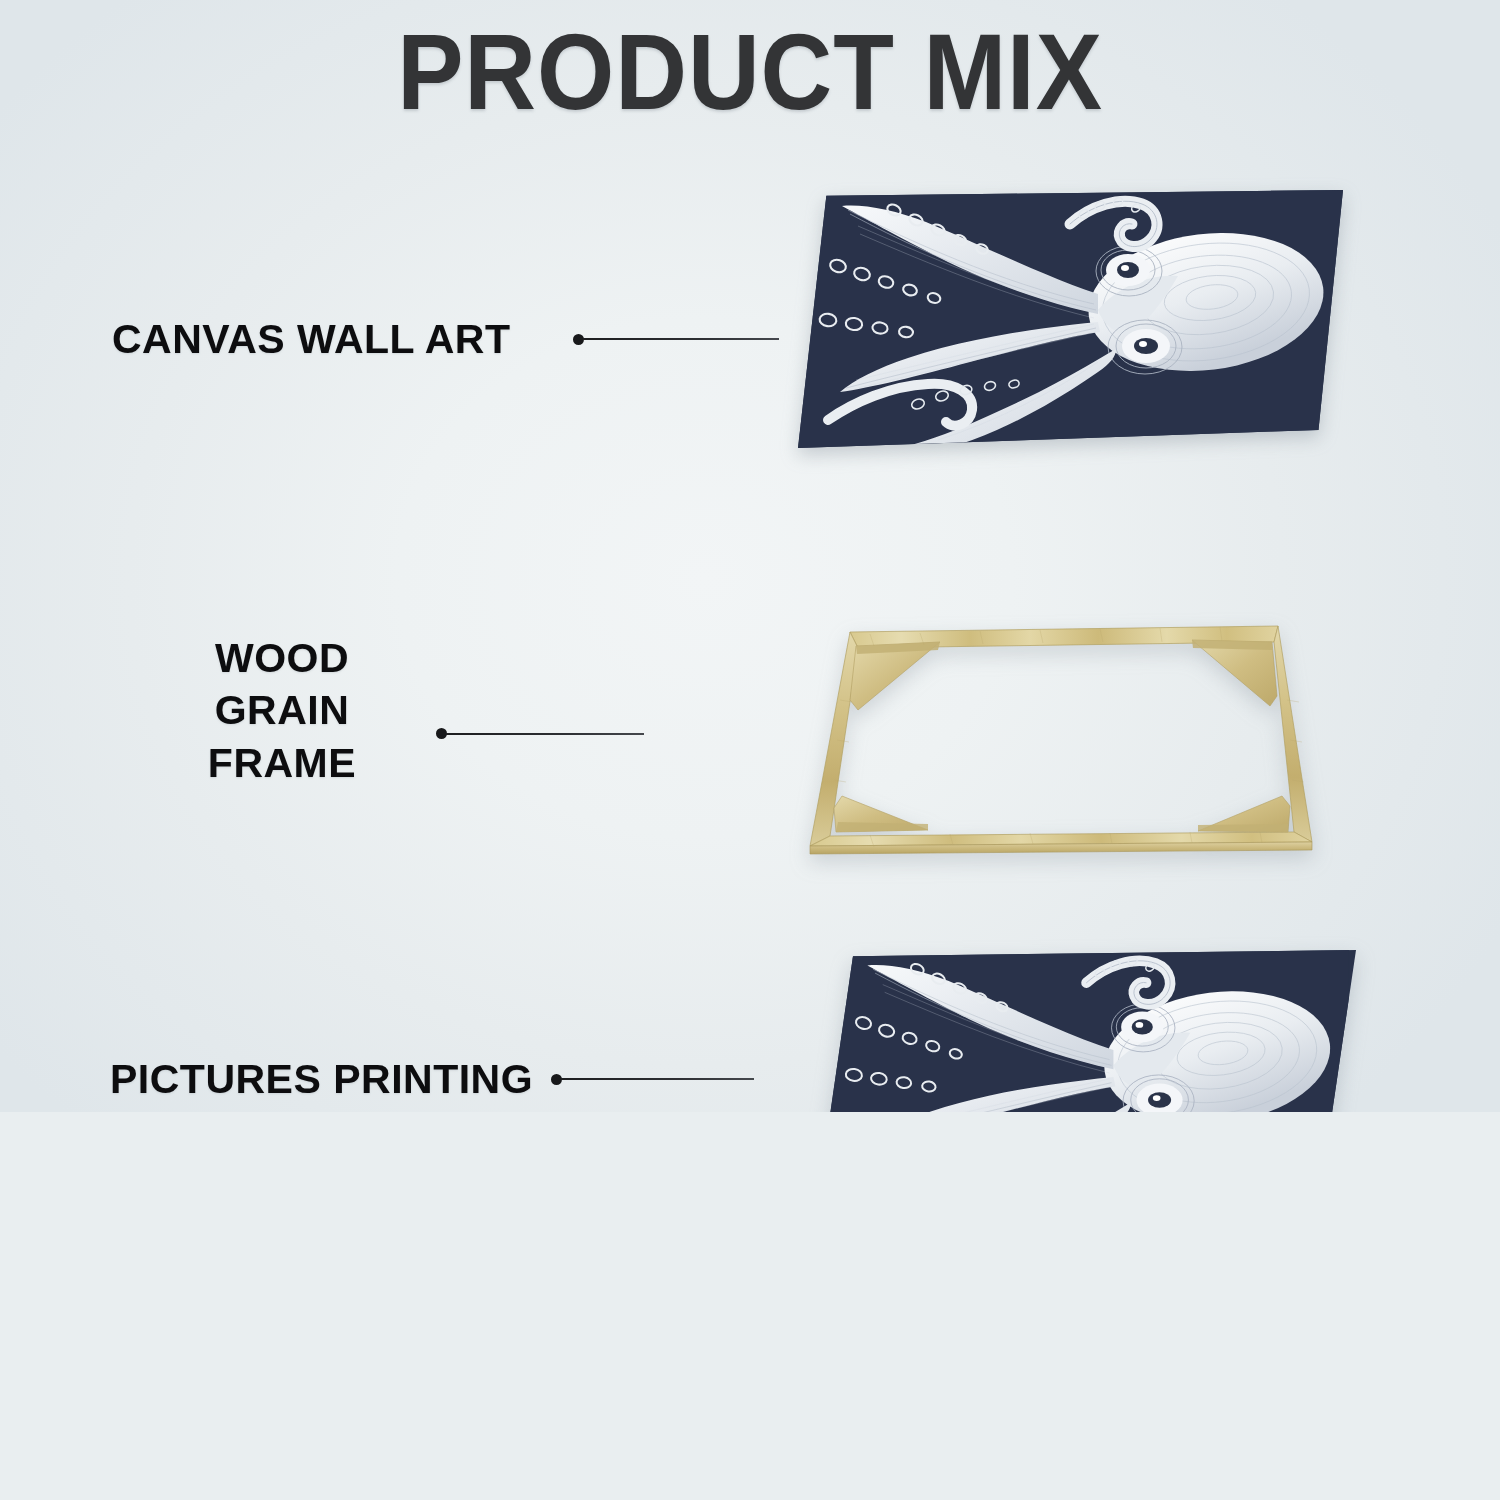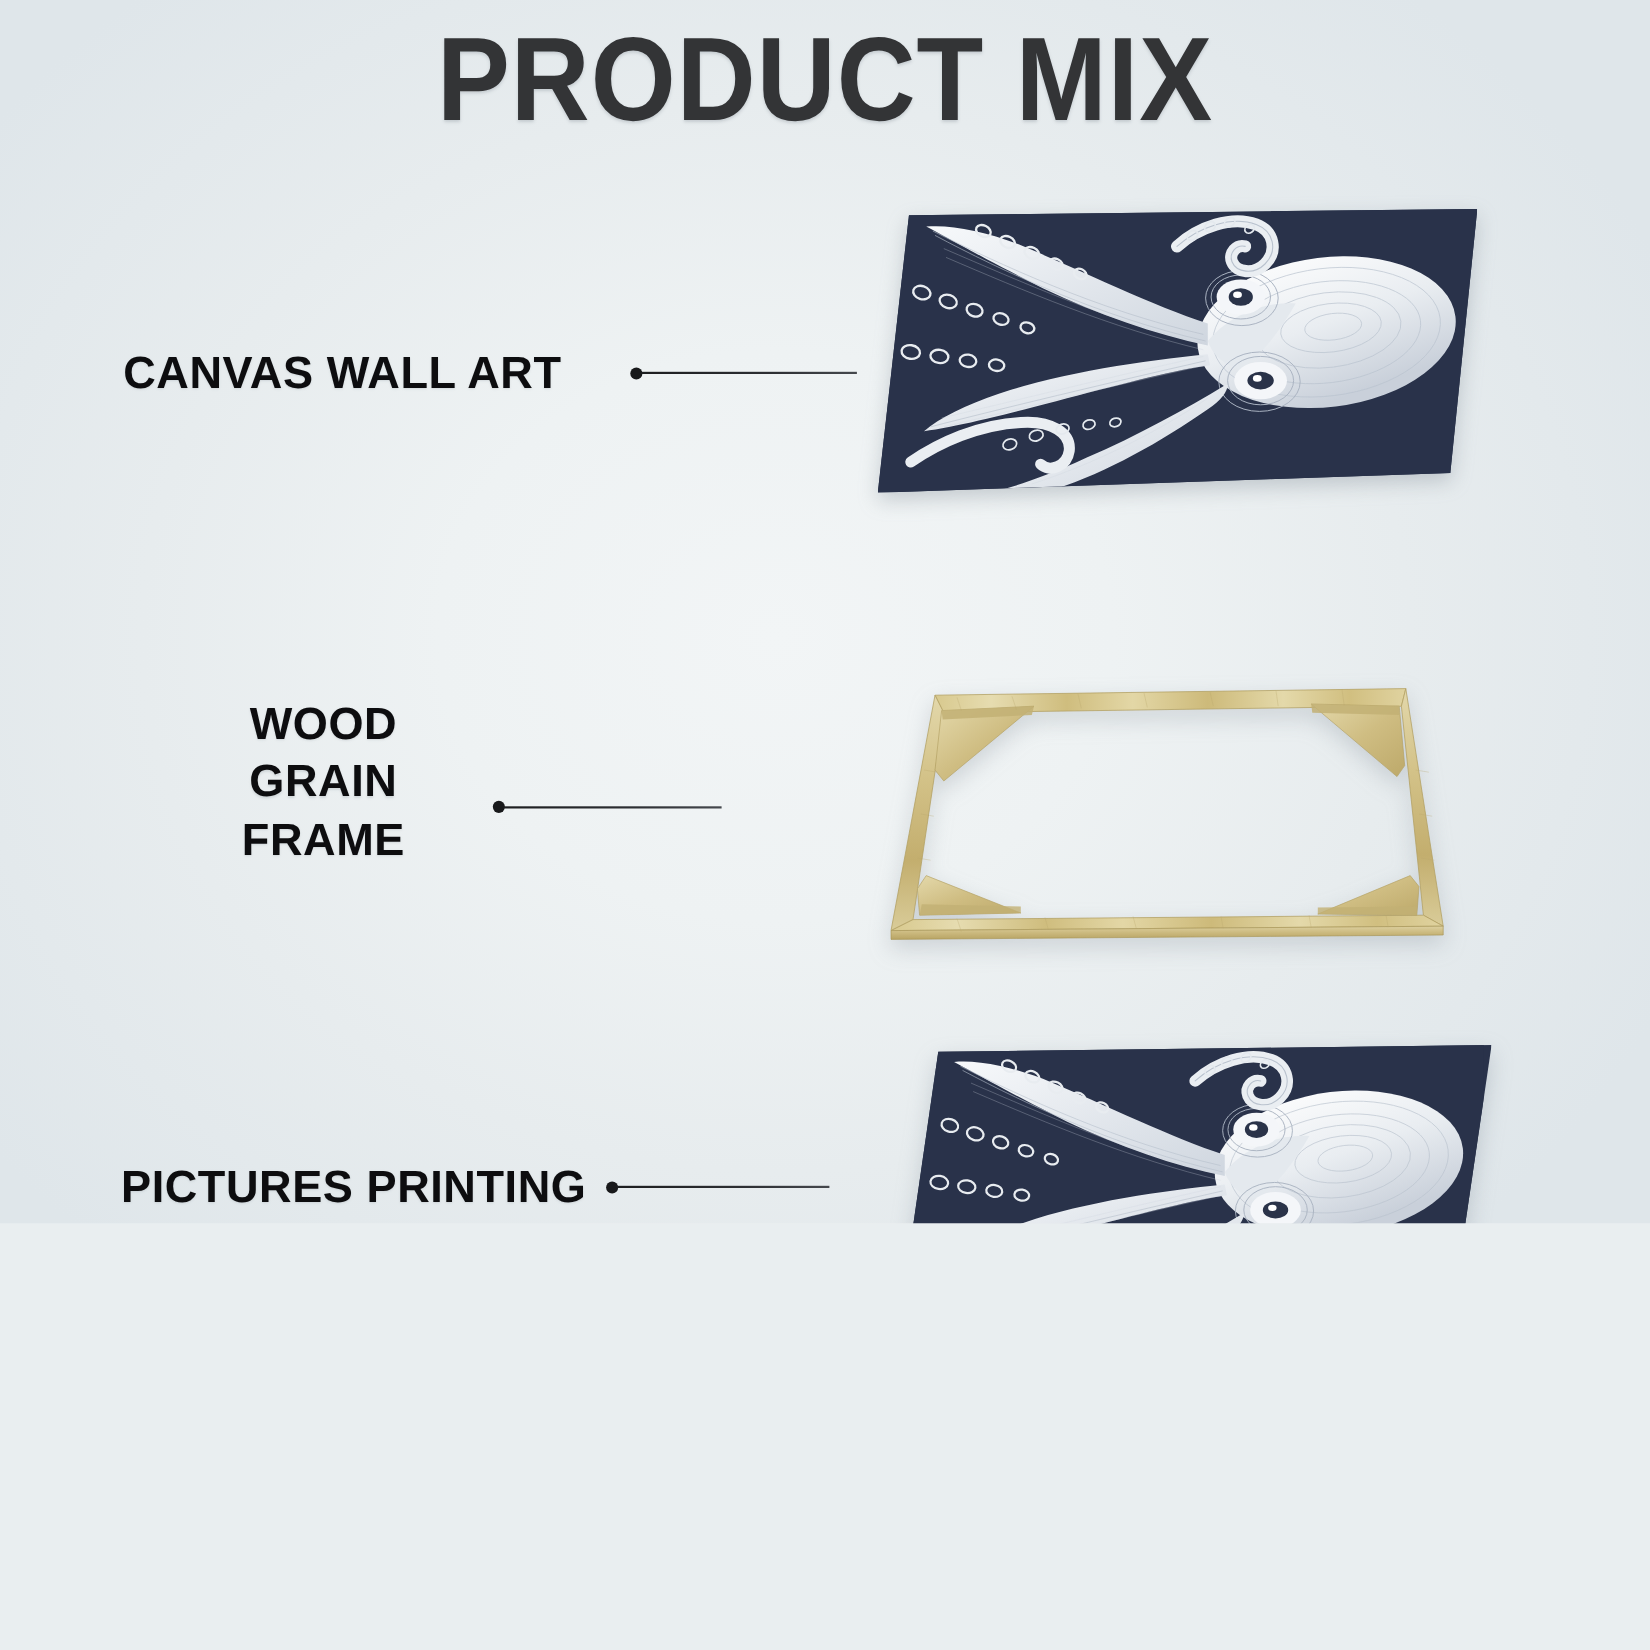--- a/index.html
+++ b/index.html
@@ -82,7 +82,7 @@
   #callout-canvas .leader { margin-left: 62px; }
   #callout-canvas .leader-line { width: 196px; }
 
-  #callout-frame    { left: 160px; top: 632px; }
+  #callout-frame    { left: 148px; top: 632px; }
   #callout-frame .callout-text { text-align: center; width: 268px; }
   #callout-frame .leader { margin-left: 20px; margin-top: 46px; }
   #callout-frame .leader-line { width: 198px; }

